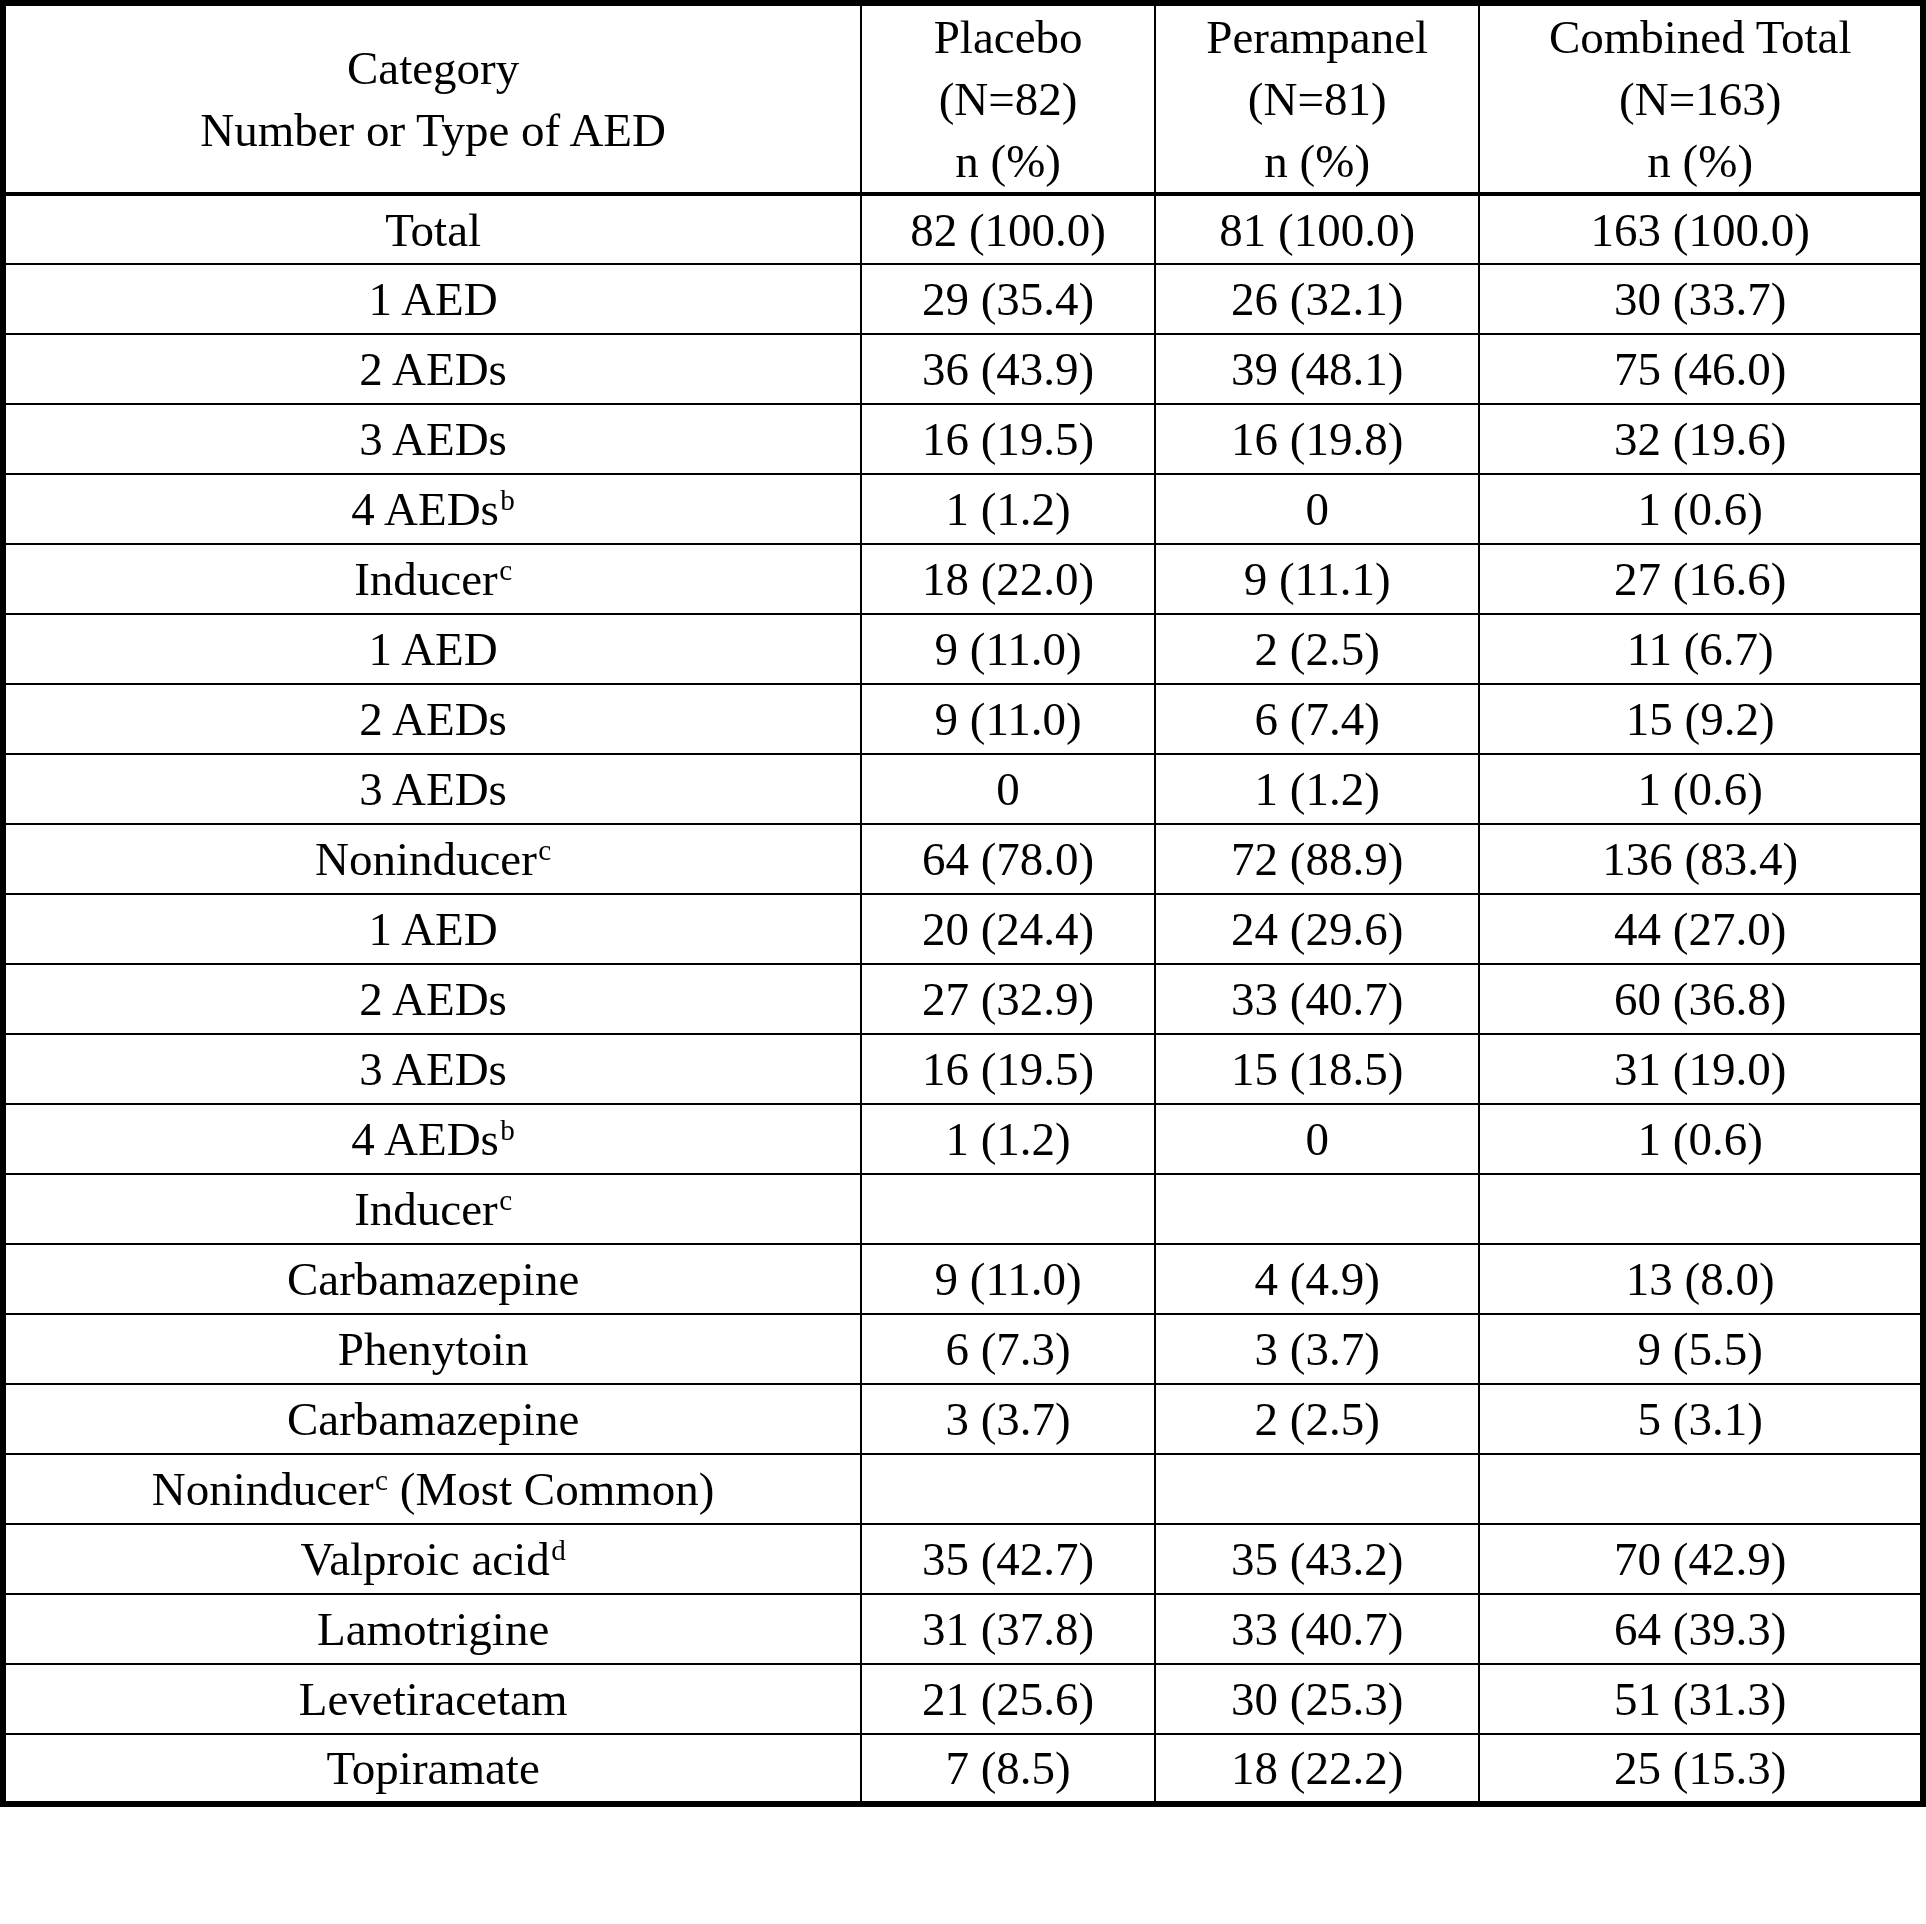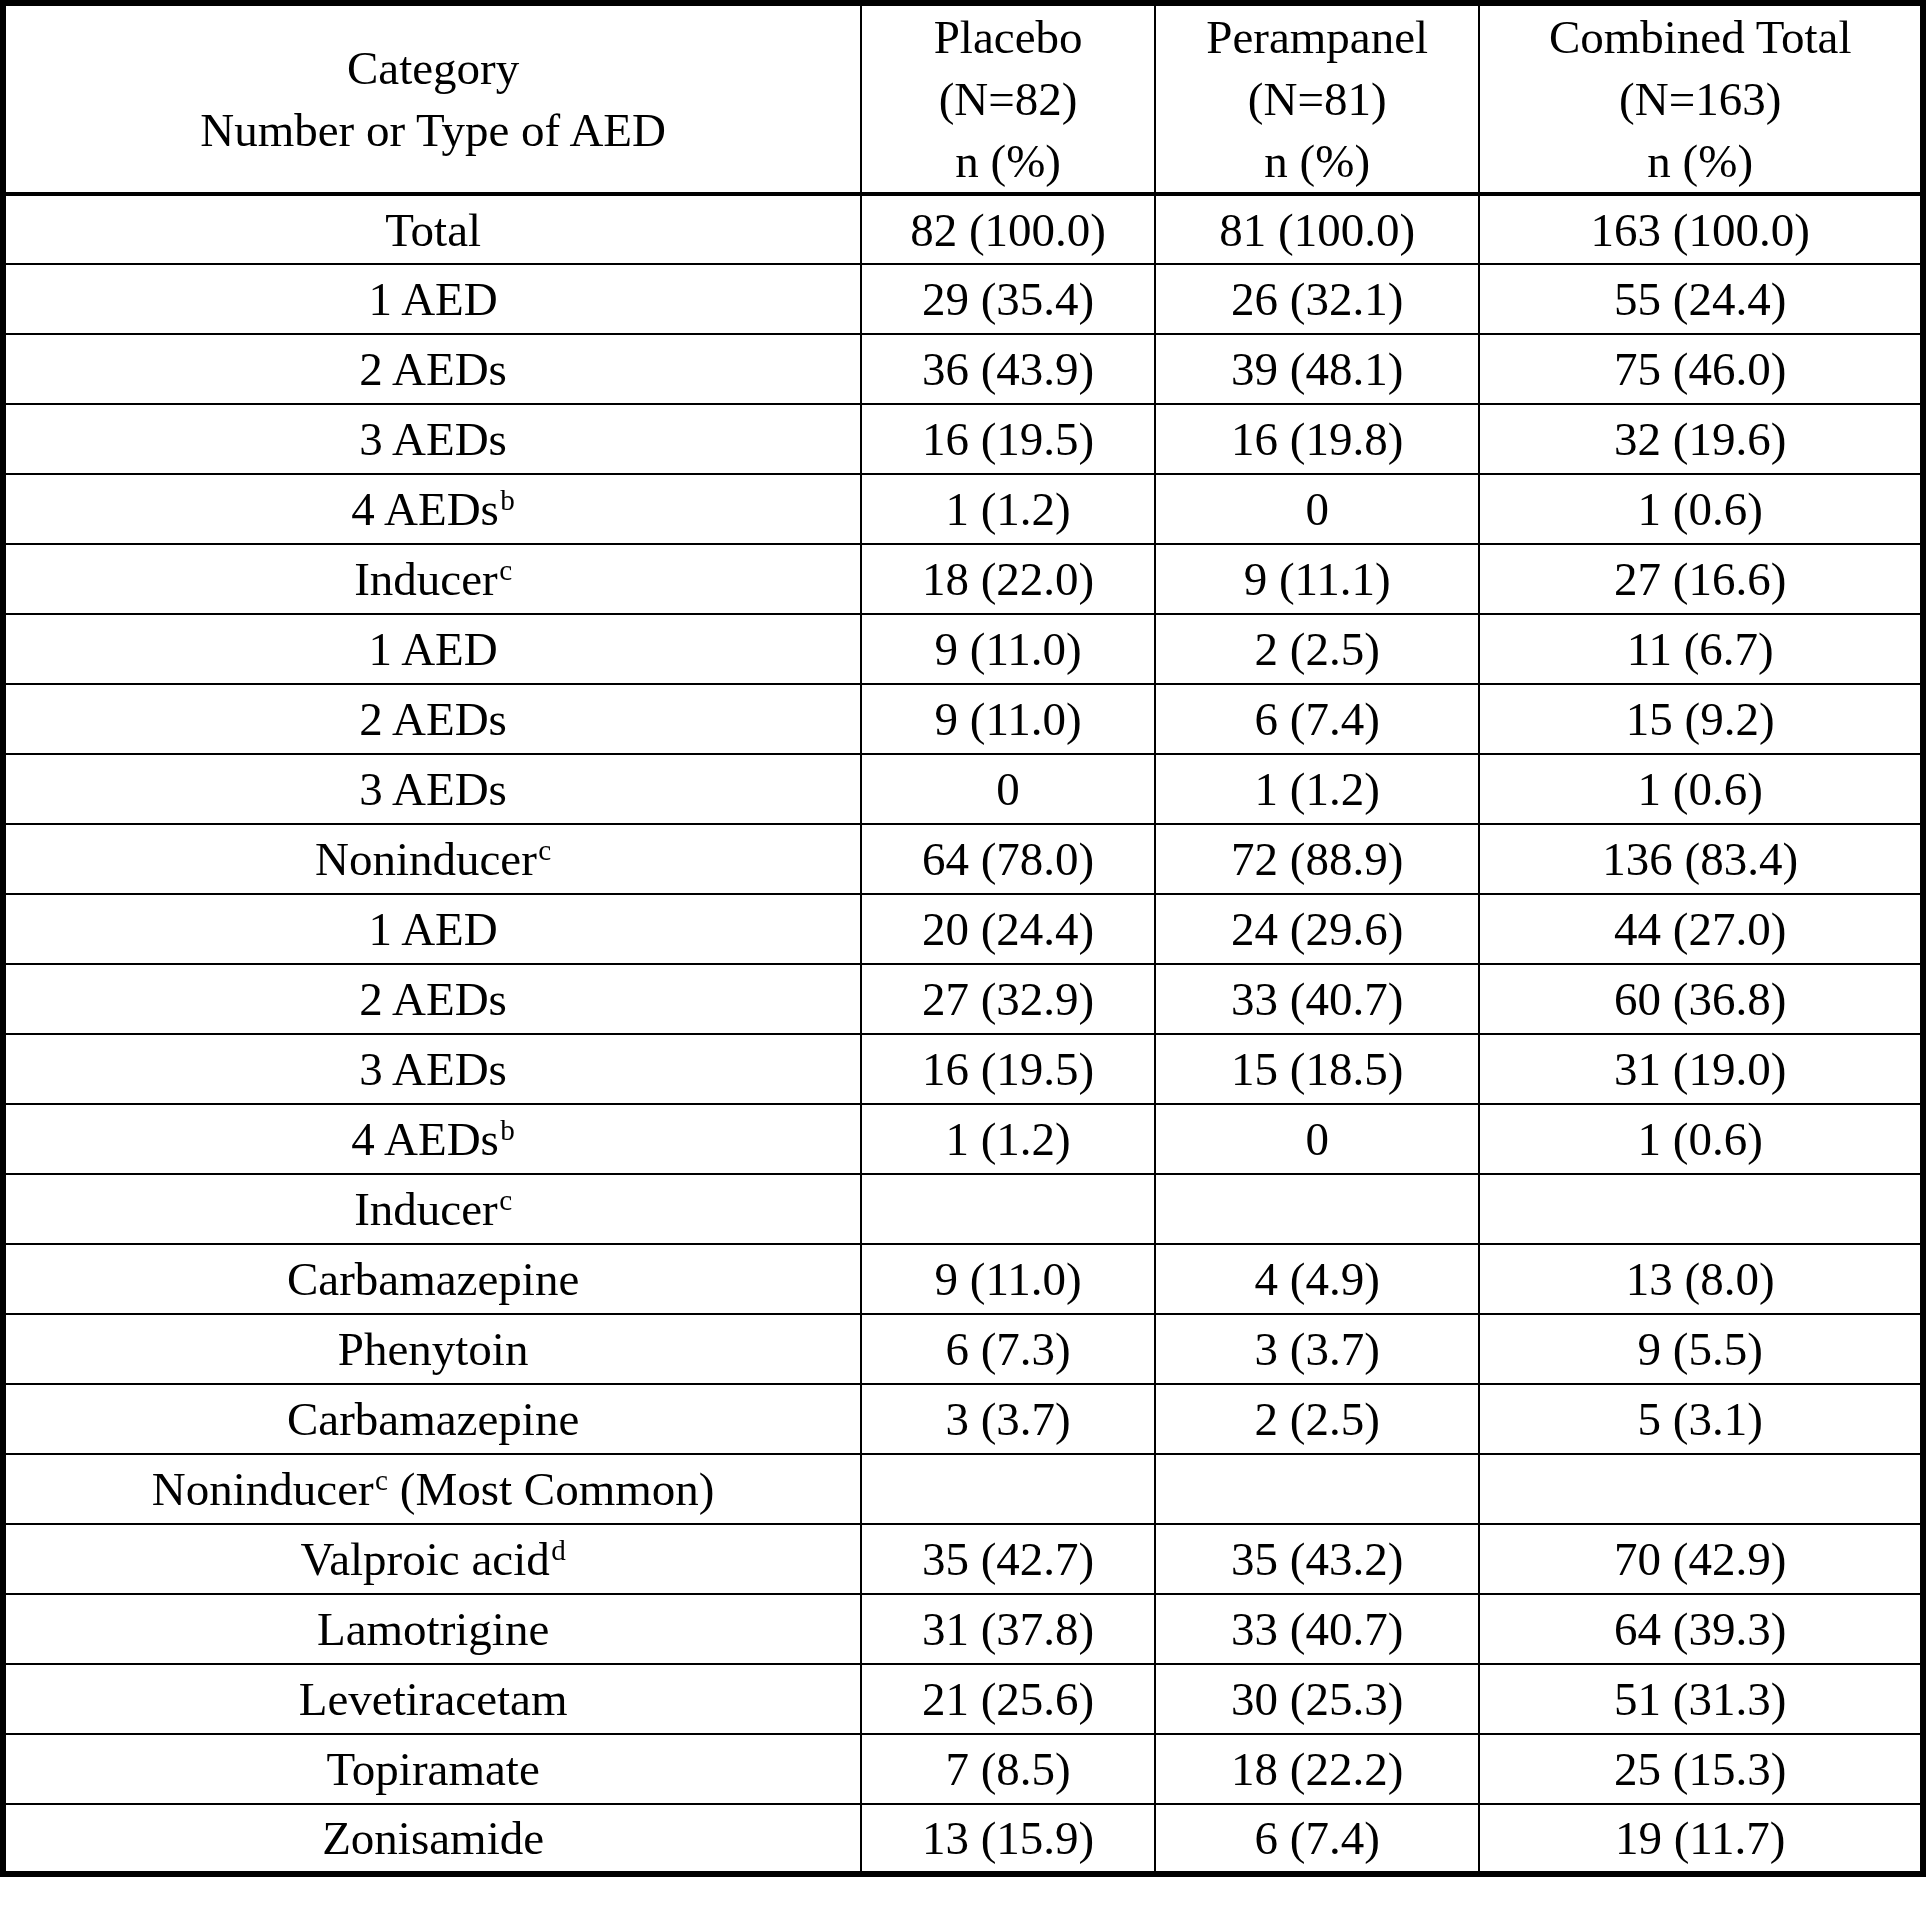--- a/index.html
+++ b/index.html
@@ -97,7 +97,7 @@
         <td><span>1 AED</span></td>
         <td>29 (35.4)</td>
         <td>26 (32.1)</td>
-        <td>55 (24.4)</td>
+        <td>30 (33.7)</td>
       </tr>
       <tr>
         <td><span>2 AEDs</span></td>

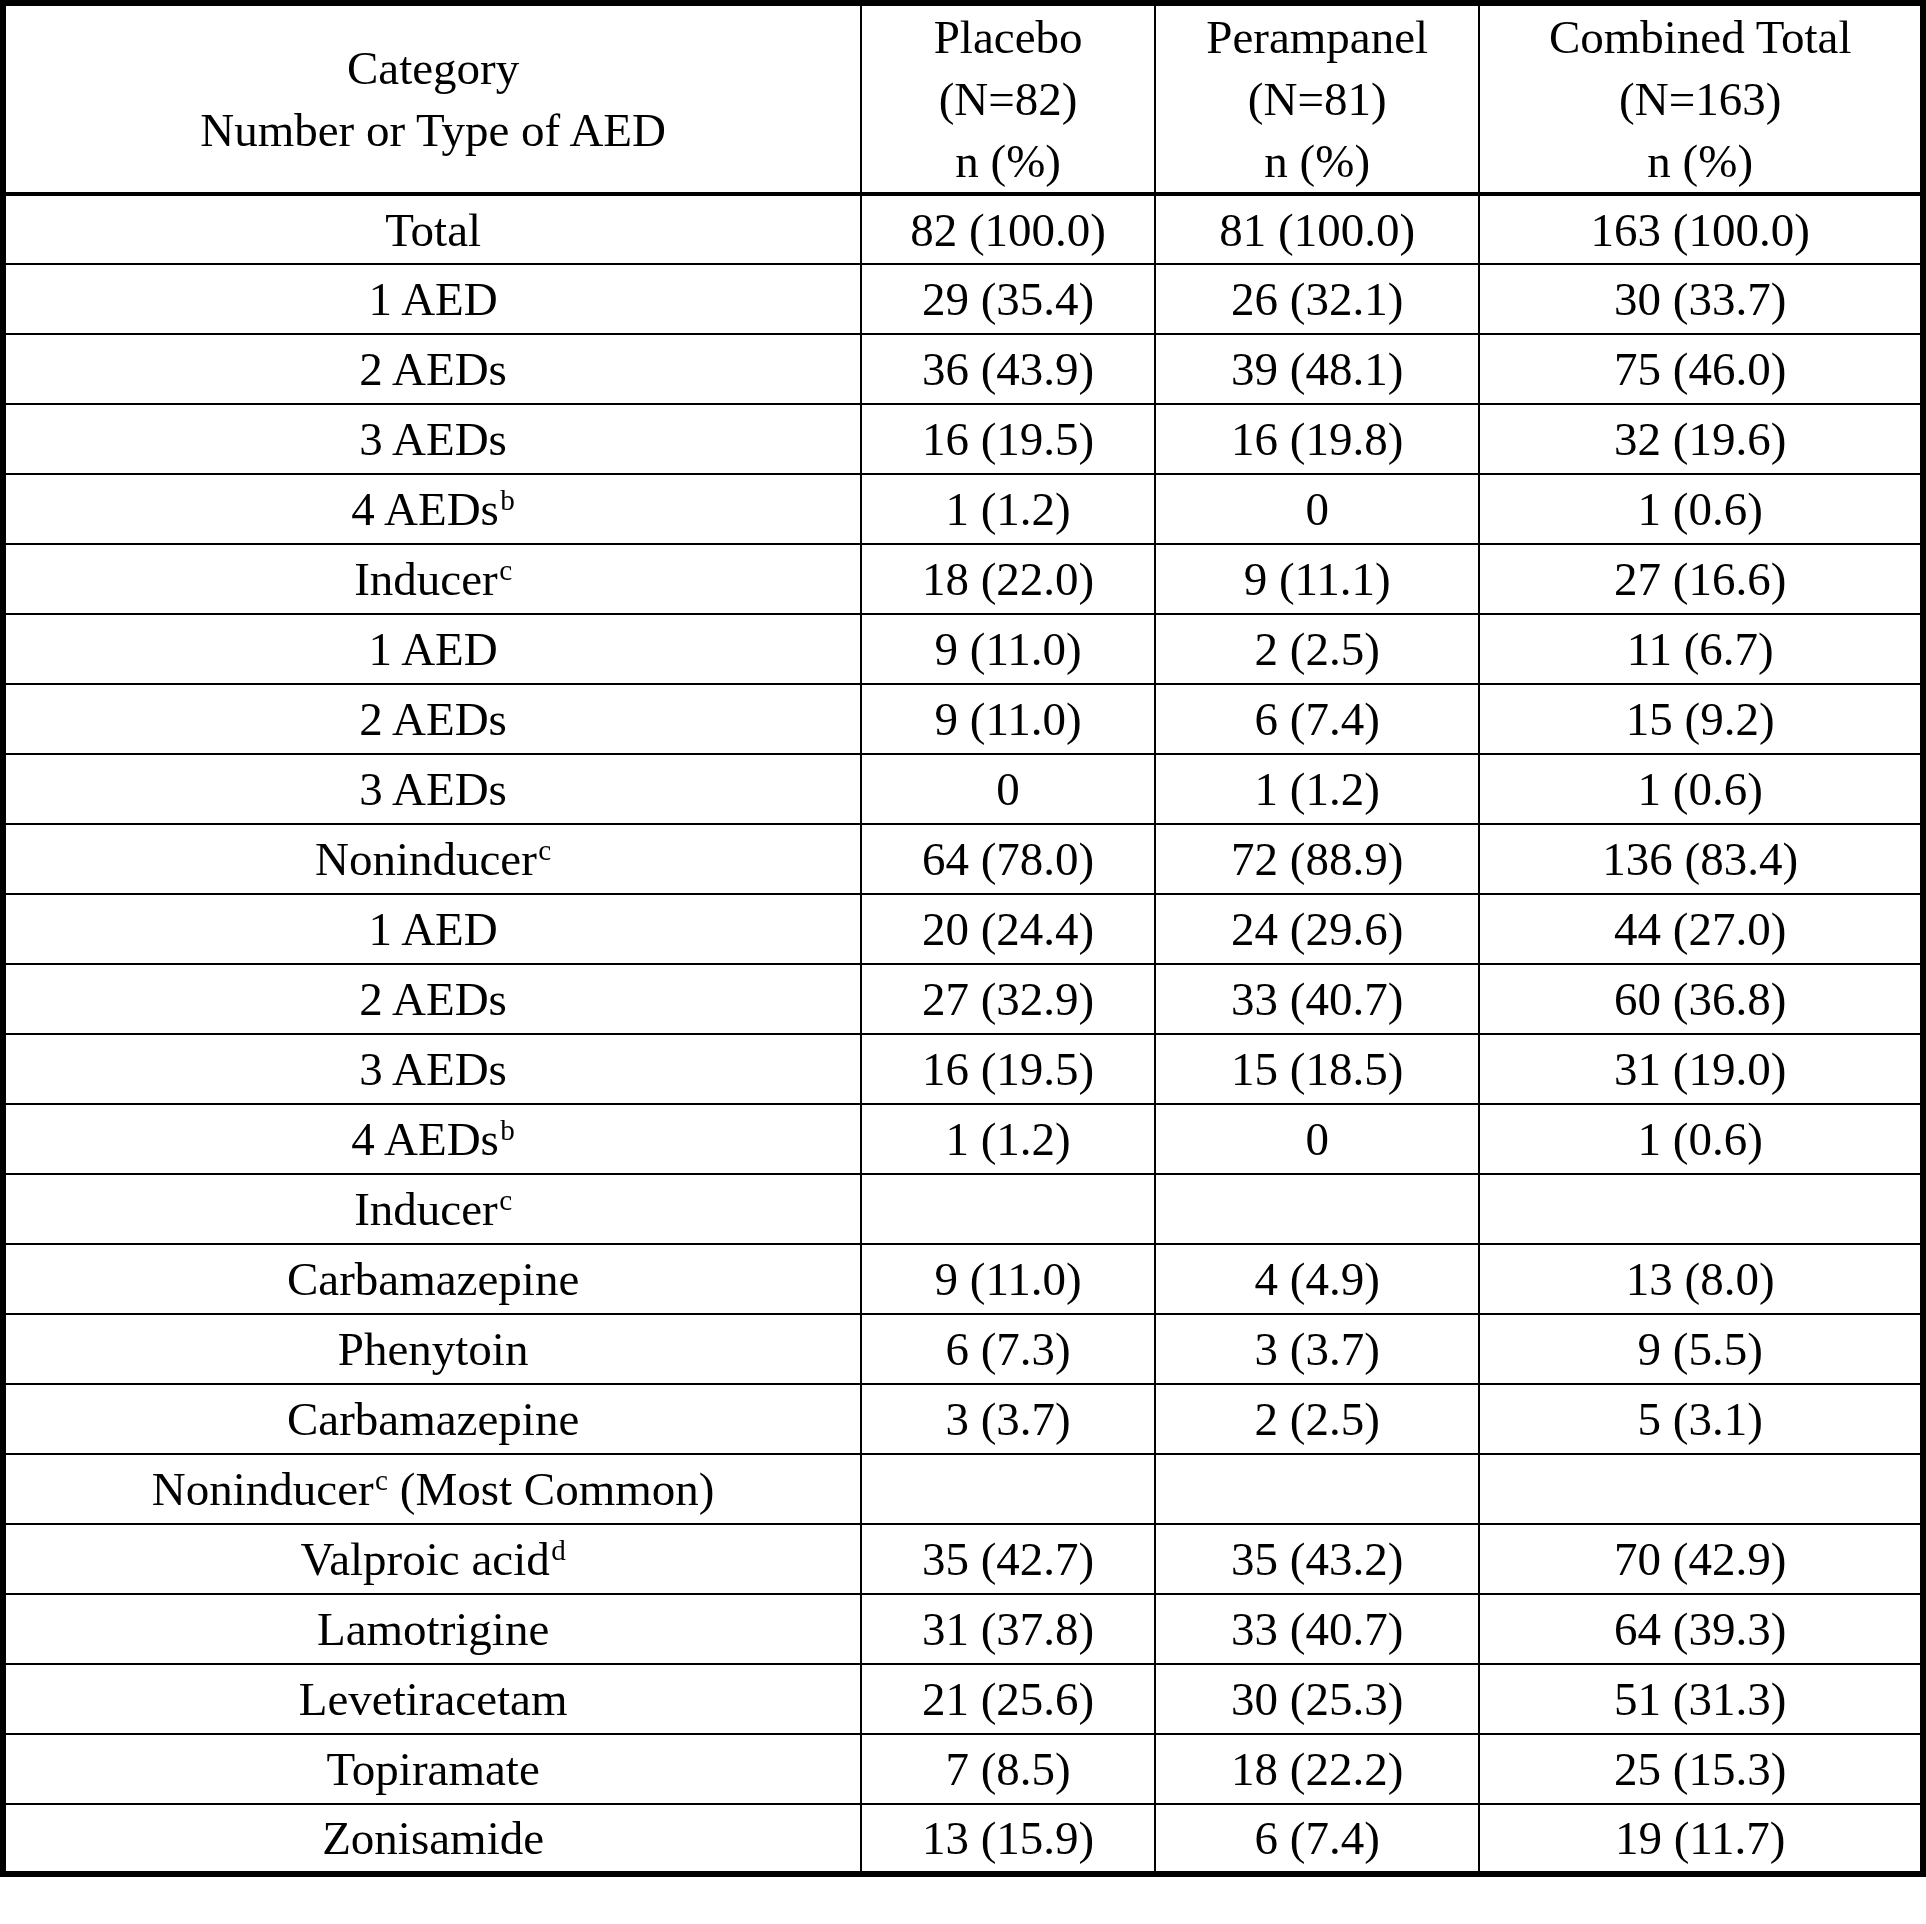--- a/index.html
+++ b/index.html
@@ -225,12 +225,6 @@
         <td>18 (22.2)</td>
         <td>25 (15.3)</td>
       </tr>
-      <tr>
-        <td><span>Zonisamide</span></td>
-        <td>13 (15.9)</td>
-        <td>6 (7.4)</td>
-        <td>19 (11.7)</td>
-      </tr>
     </tbody>
 </table>
 

